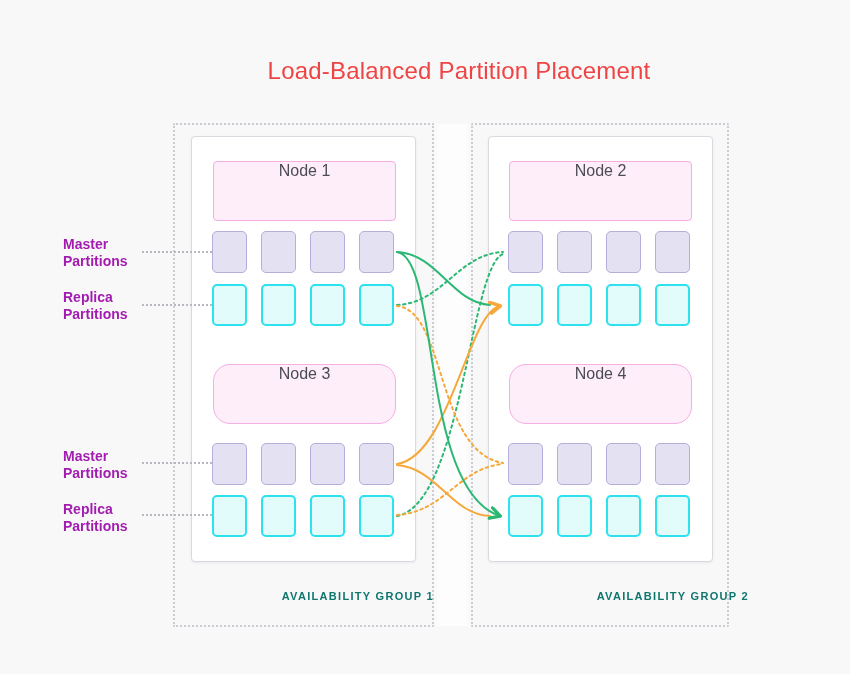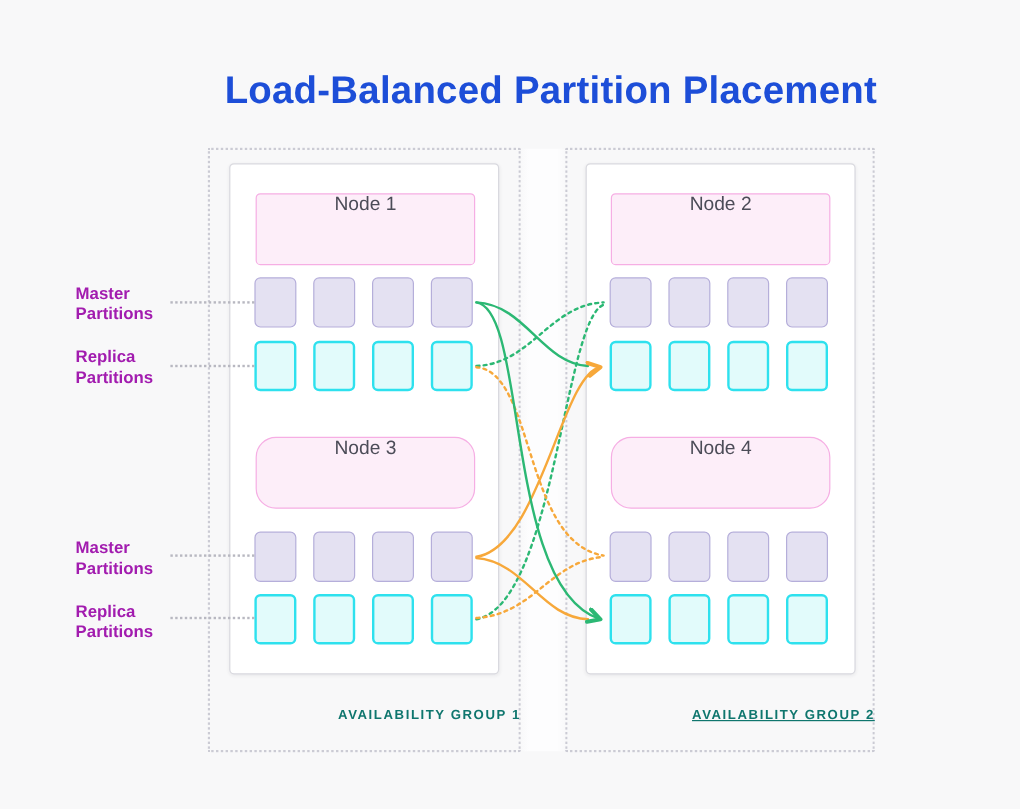--- a/index.html
+++ b/index.html
@@ -13,7 +13,7 @@
 
   .title{
     position:absolute;left:459px;top:57px;transform:translateX(-50%);
-    font-size:32px;font-weight:bold;color:#1d4ed8;white-space:nowrap;
+    font-size:24px;font-weight:normal;color:#ef4444;white-space:nowrap;
     letter-spacing:.2px;margin:0;
   }
 

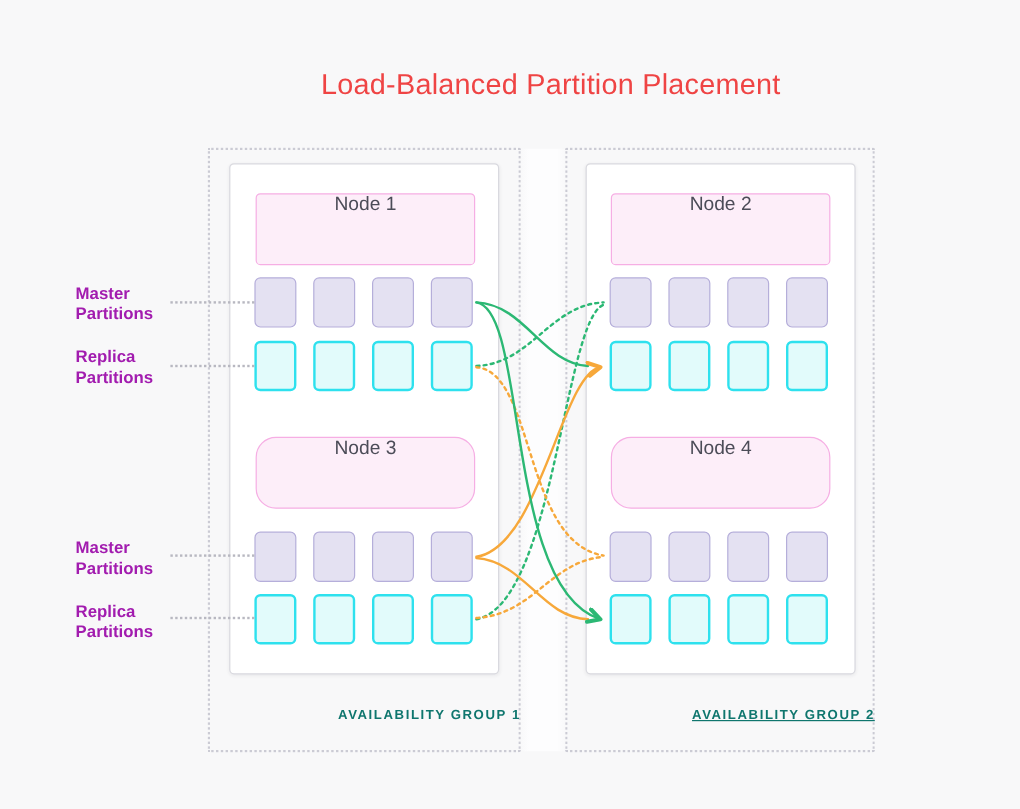--- a/index.html
+++ b/index.html
@@ -33,7 +33,7 @@
     font-size:11px;font-weight:bold;letter-spacing:1.3px;color:#0f766e;
   }
   .group-label.g1{left:173px;width:261px;}
-  .group-label.g2{left:471px;width:258px;text-decoration:underline;}
+  .group-label.g2{left:491px;width:258px;}
 
   .node-card{
     position:absolute;top:136px;width:225px;height:426px;box-sizing:border-box;

